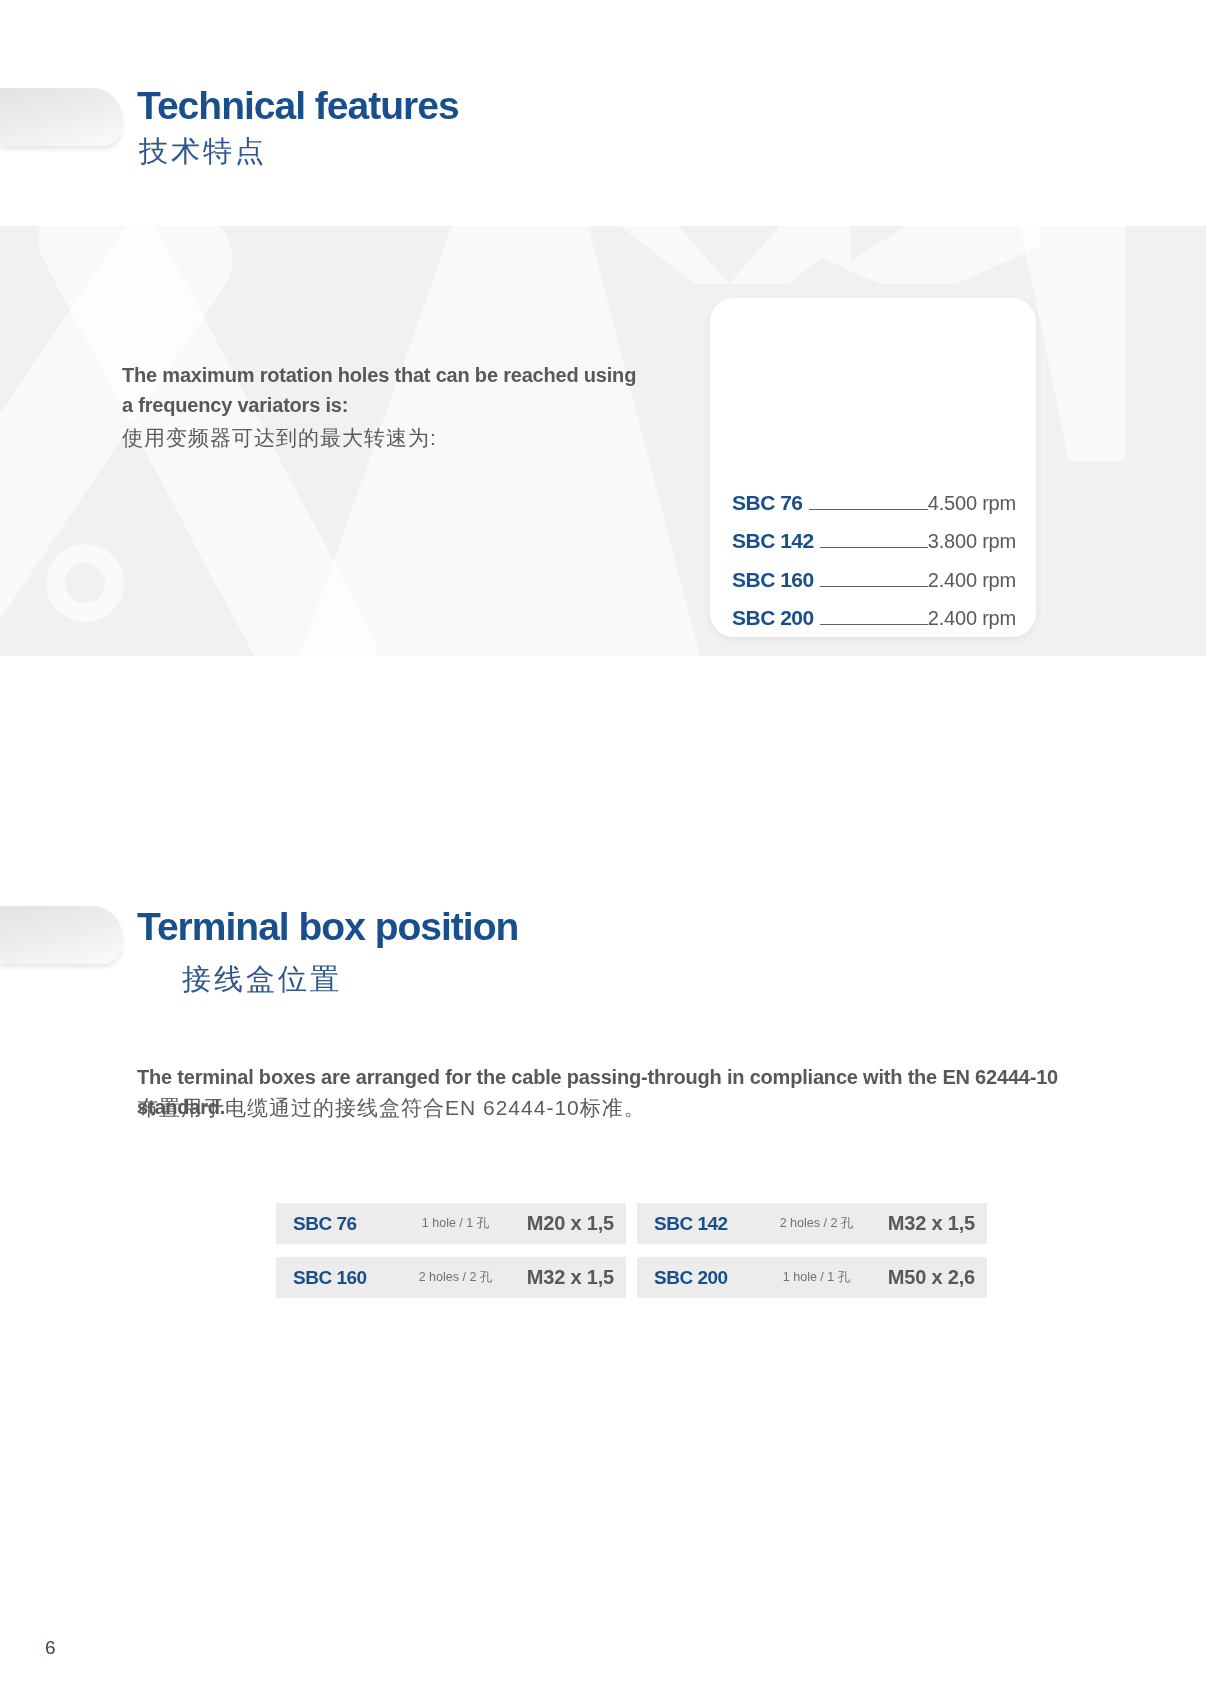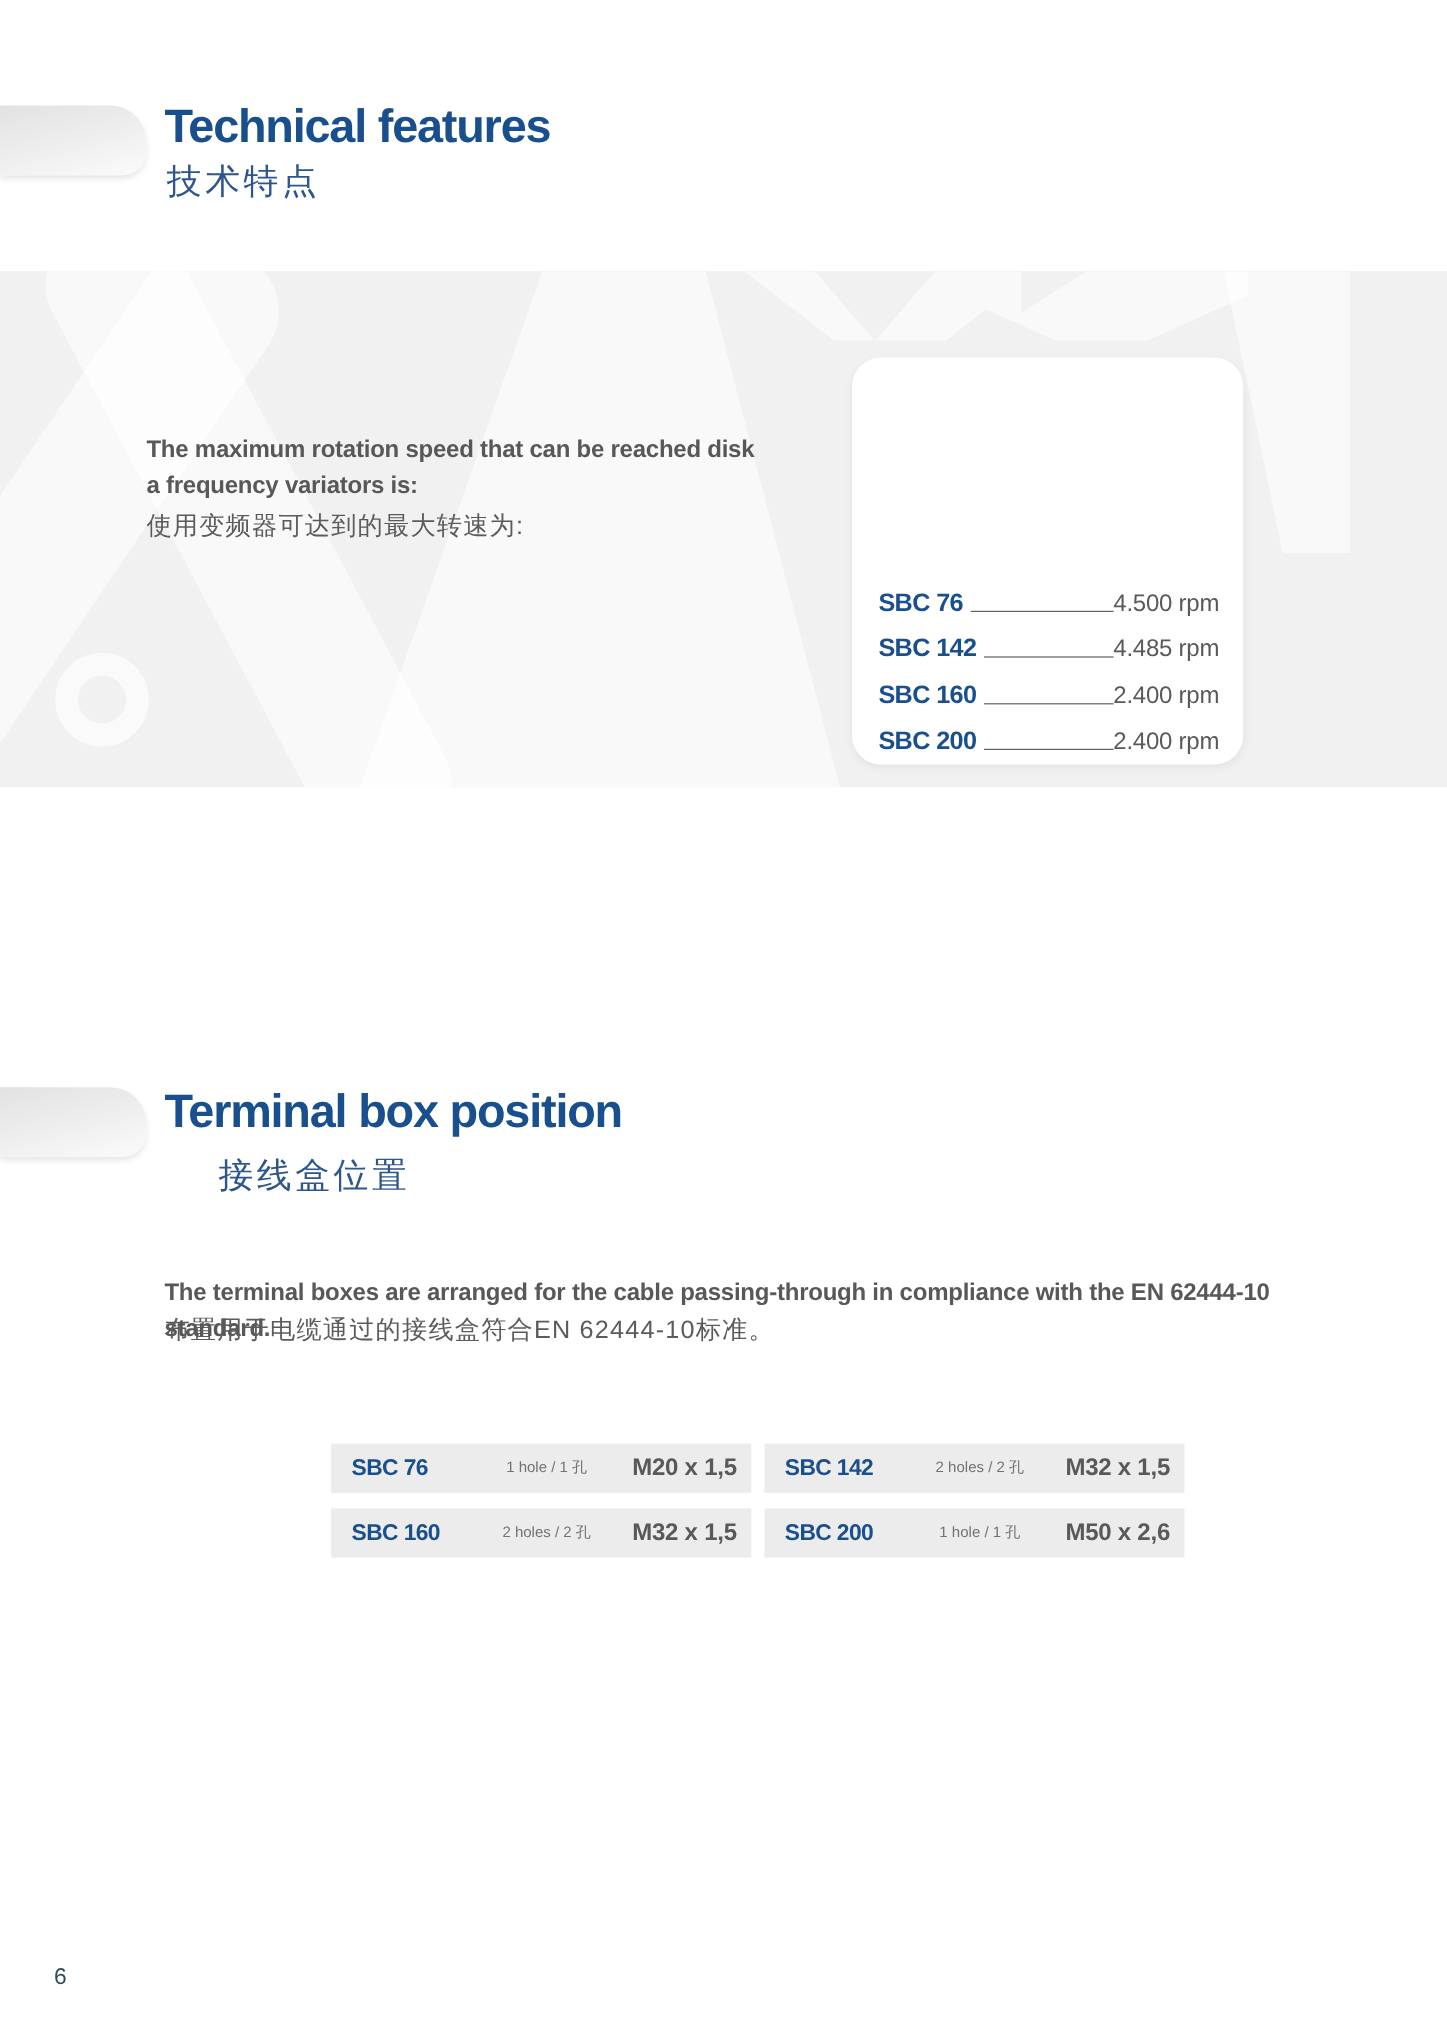--- a/index.html
+++ b/index.html
@@ -215,7 +215,7 @@
 <div class="sec-title t1-en">Technical features</div>
 <div class="sec-title-zh t1-zh">技术特点</div>
 
-<div class="intro-en p1-en">The maximum rotation speed that can be reached disk a frequency variators is:</div>
+<div class="intro-en p1-en">The maximum rotation holes that can be reached using a frequency variators is:</div>
 <div class="intro-zh p1-zh">使用变频器可达到的最大转速为:</div>
 
 <div class="speed-card">

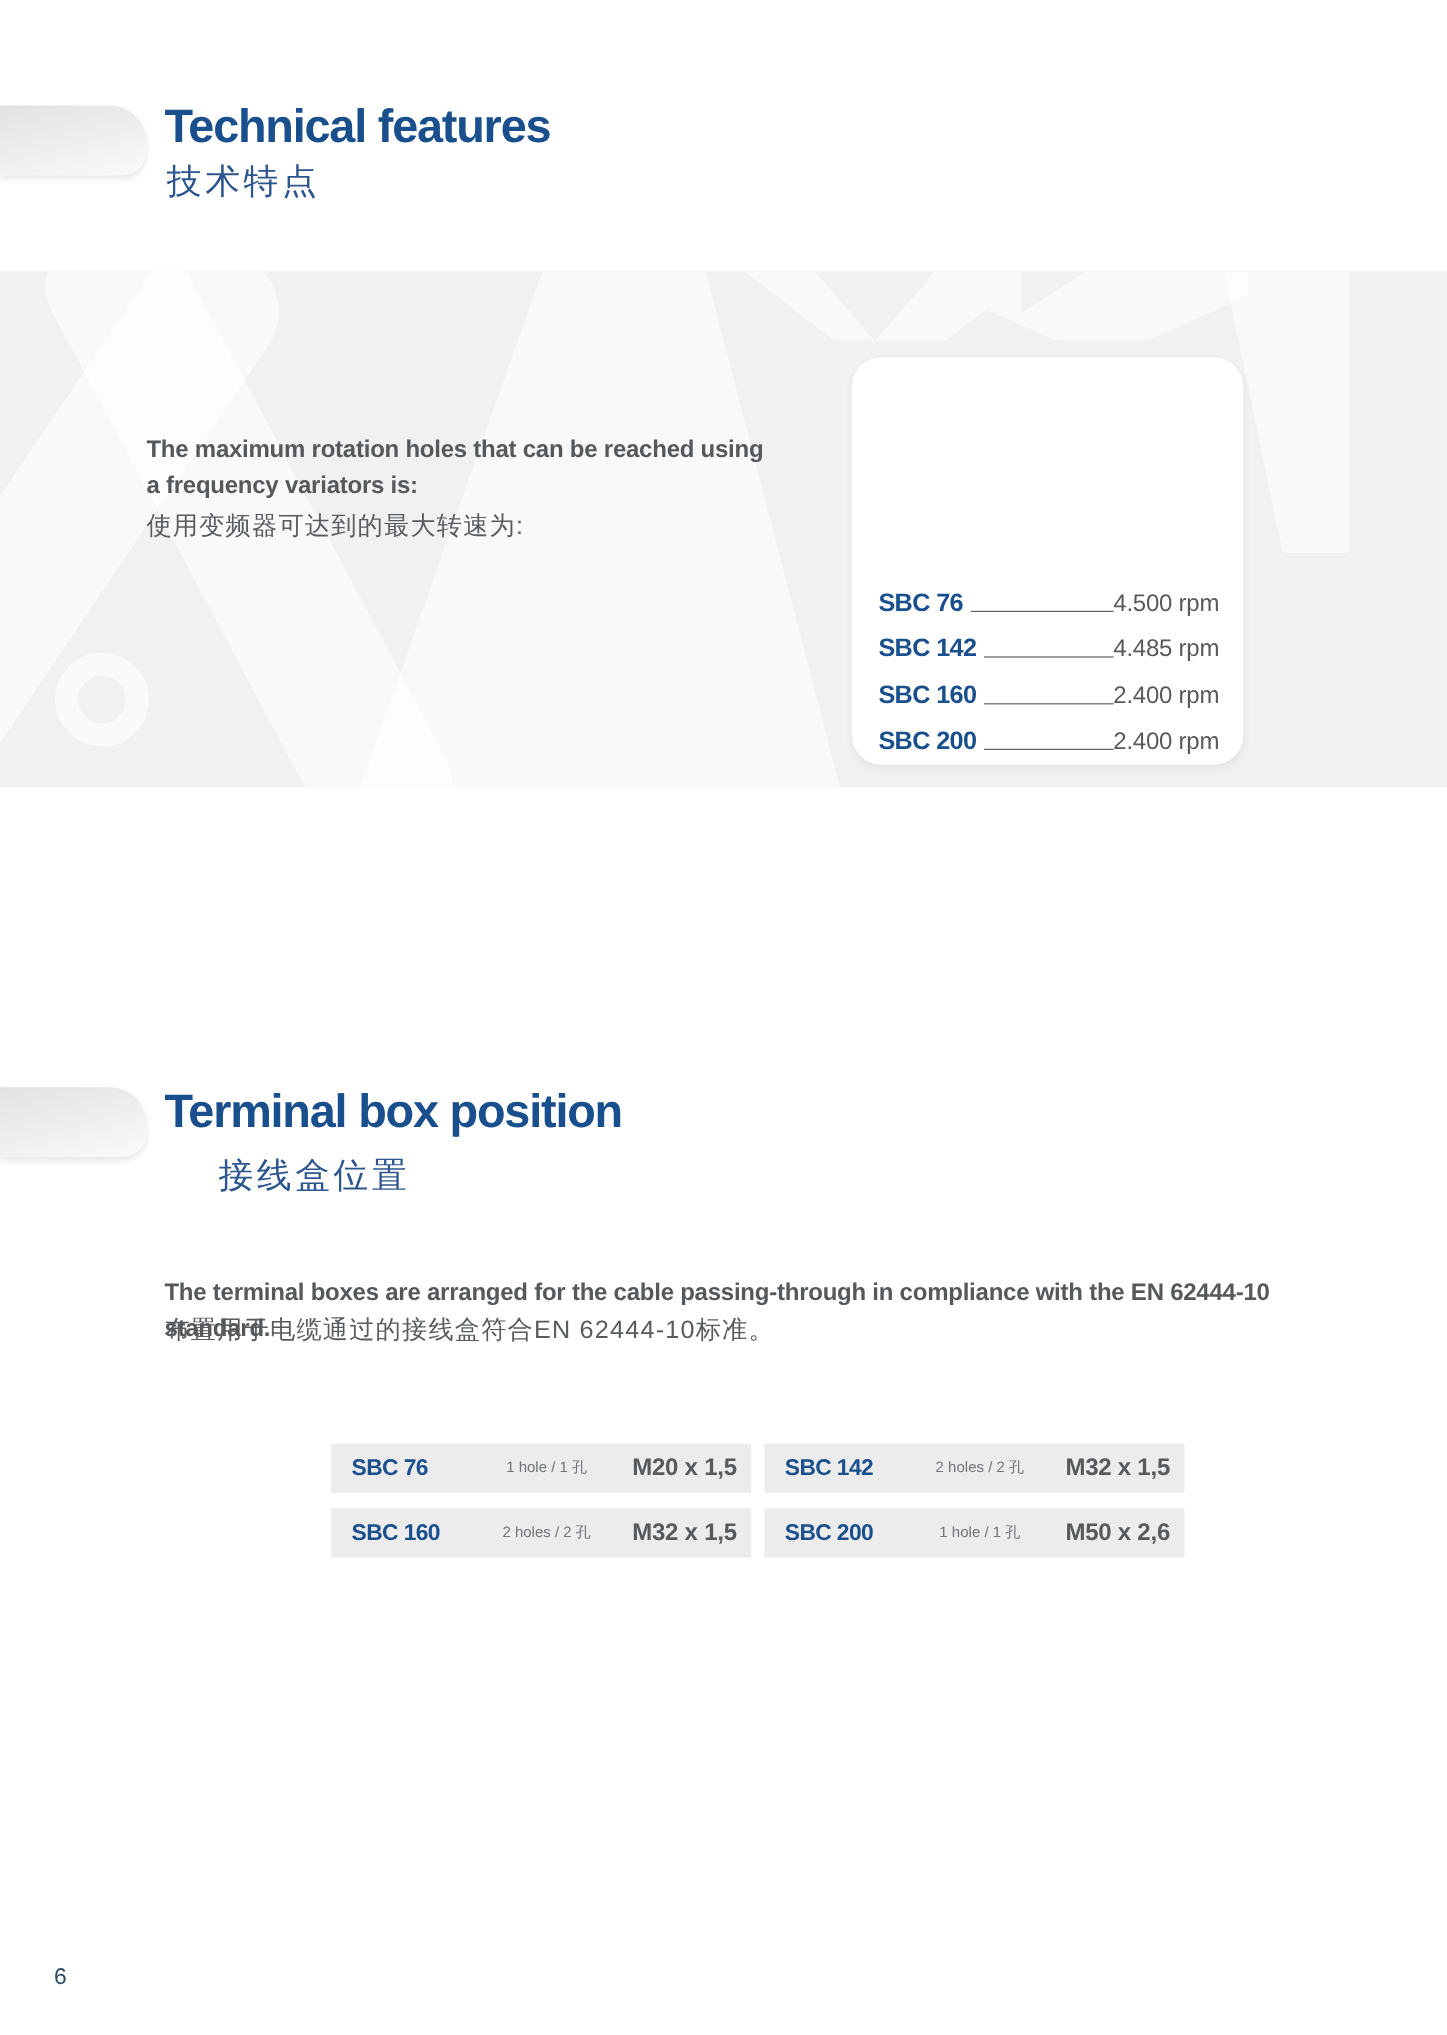--- a/index.html
+++ b/index.html
@@ -228,7 +228,7 @@
     <div class="speed-row">
       <span class="model">SBC 142</span>
       <span class="leader"></span>
-      <span class="value">4.485 rpm</span>
+      <span class="value">3.800 rpm</span>
     </div>
     <div class="speed-row">
       <span class="model">SBC 160</span>

